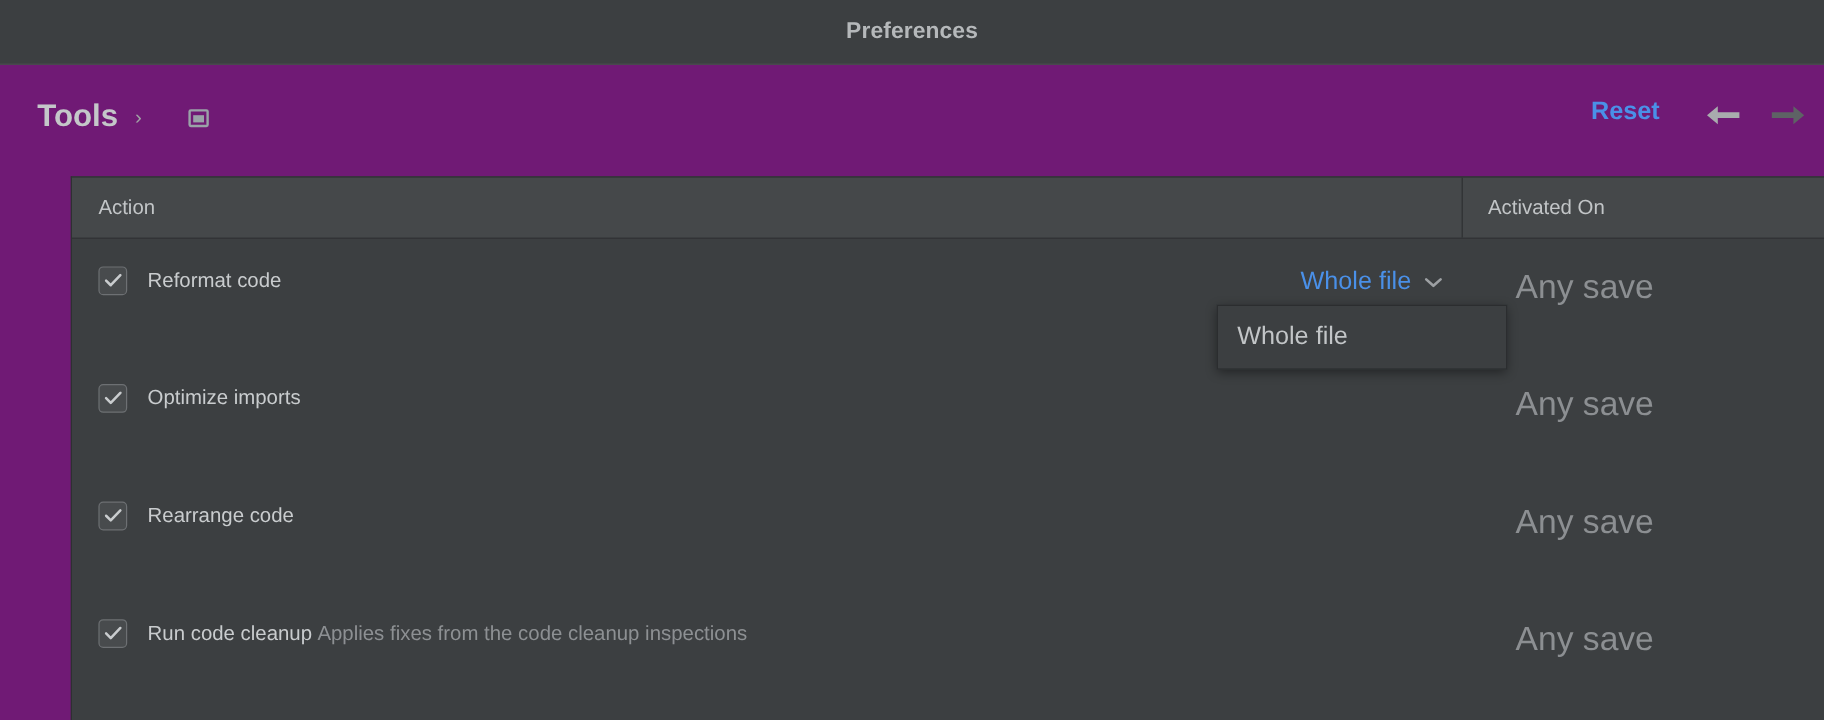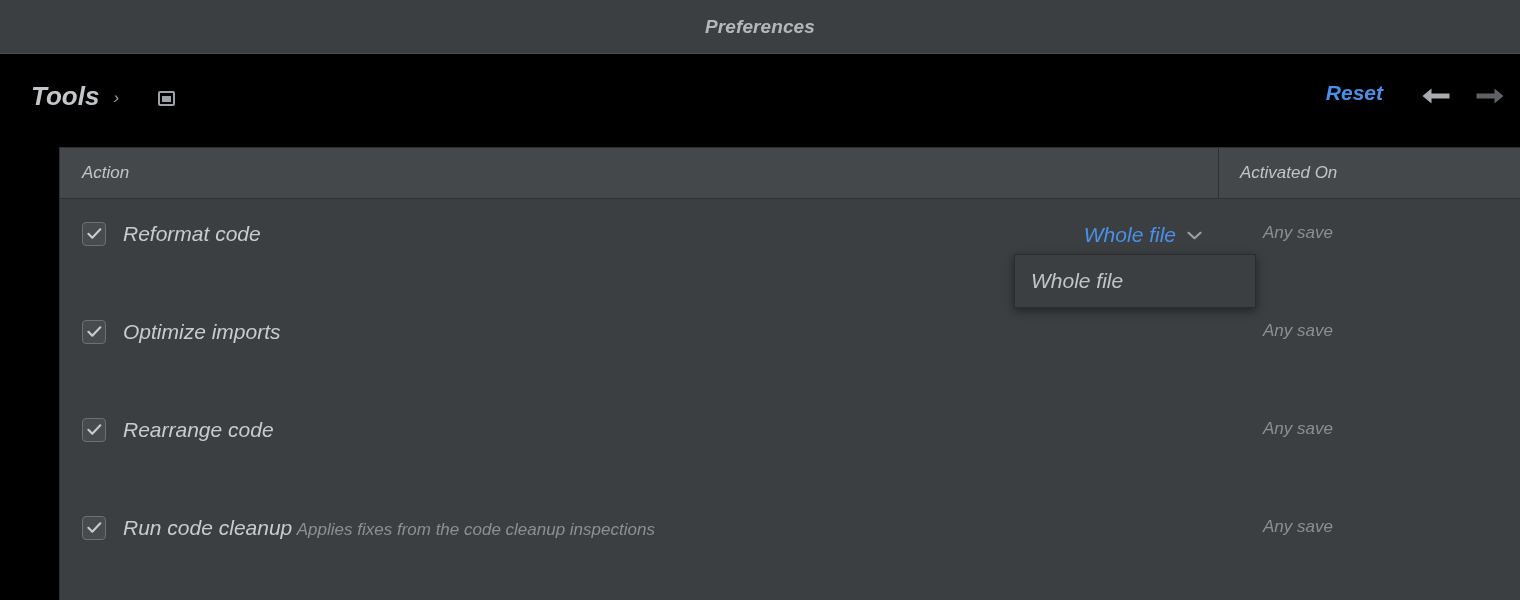--- a/index.html
+++ b/index.html
@@ -20,8 +20,7 @@
     position: relative;
     width: 1520px;
     height: 600px;
-    background: #000000;
-    font-style: italic;
+    background: #701a75;
   }
 
   

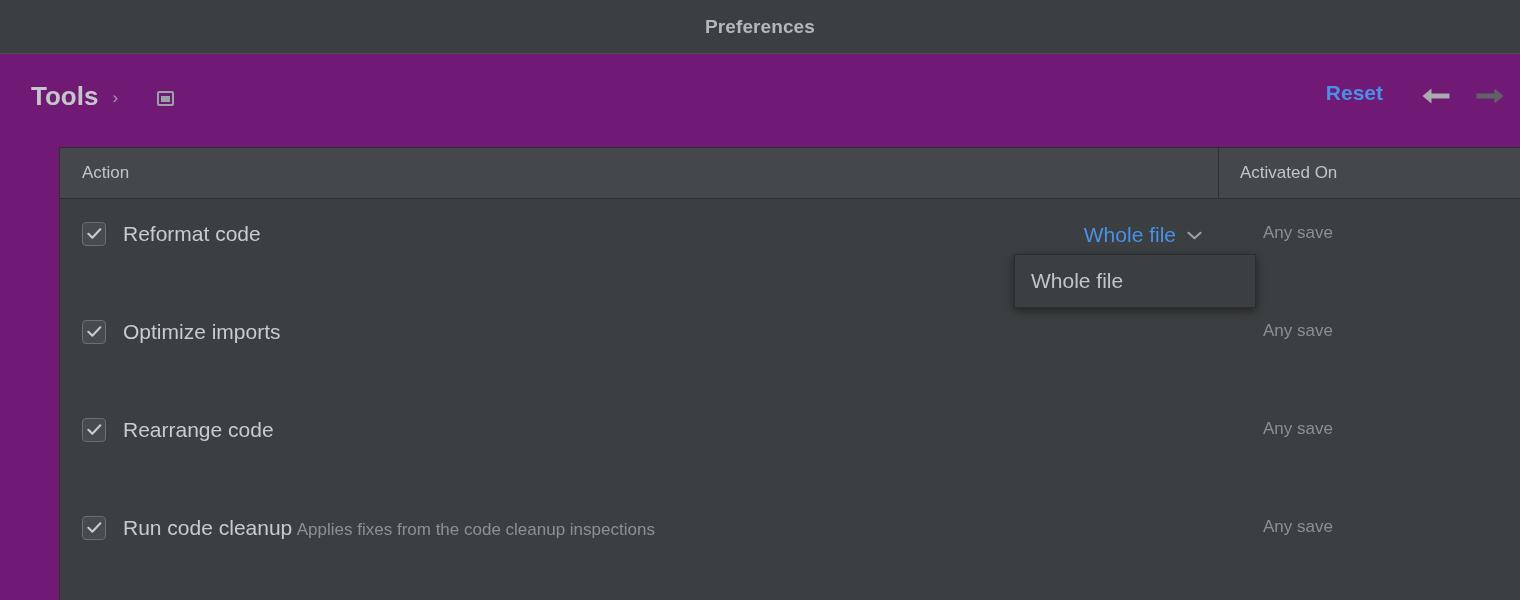--- a/index.html
+++ b/index.html
@@ -187,7 +187,7 @@
   .checkbox svg { display: block; }
   .action-text { margin-left: 17px; }
   .action-label {
-    font-size: 21px;
+    font-size: 17px;
     color: #c9ccce;
     line-height: 26px;
     white-space: nowrap;

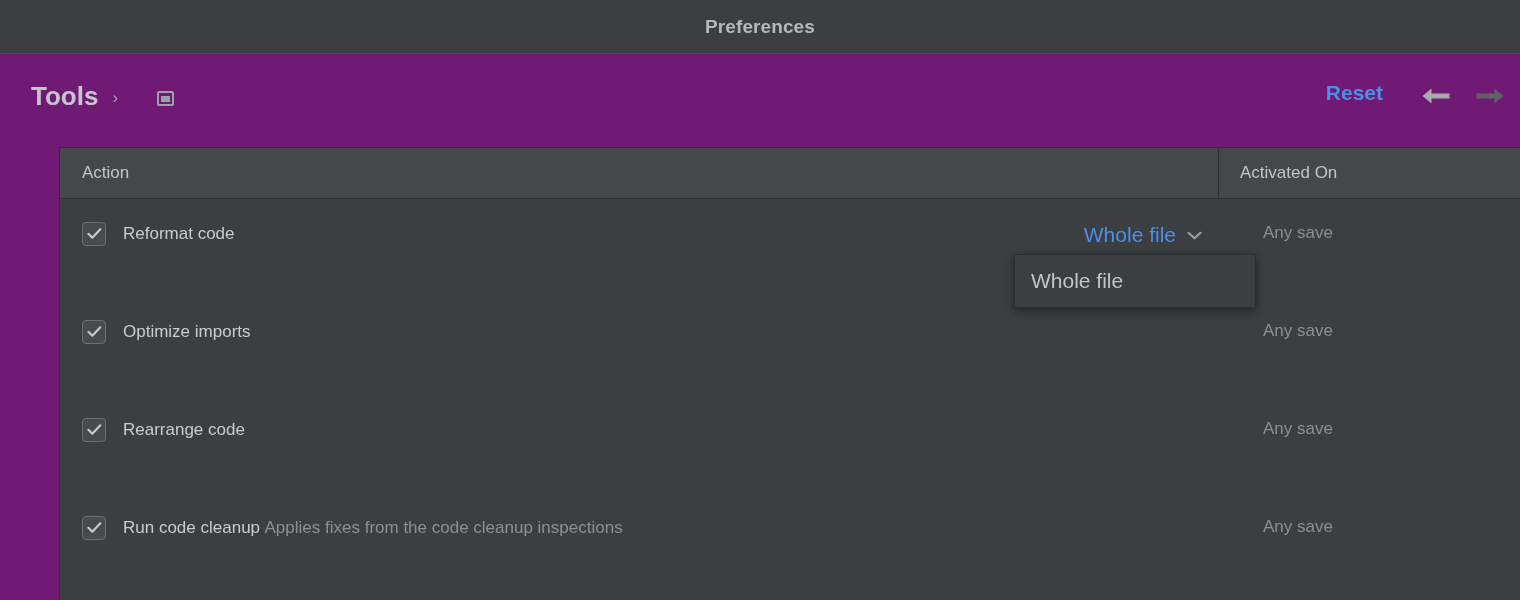--- a/index.html
+++ b/index.html
@@ -223,7 +223,7 @@
     position: absolute;
     left: 1203px;
     top: 24px;
-    font-size: 17px;
+    font-size: 28px;
     color: #8c8f92;
     white-space: nowrap;
   }

